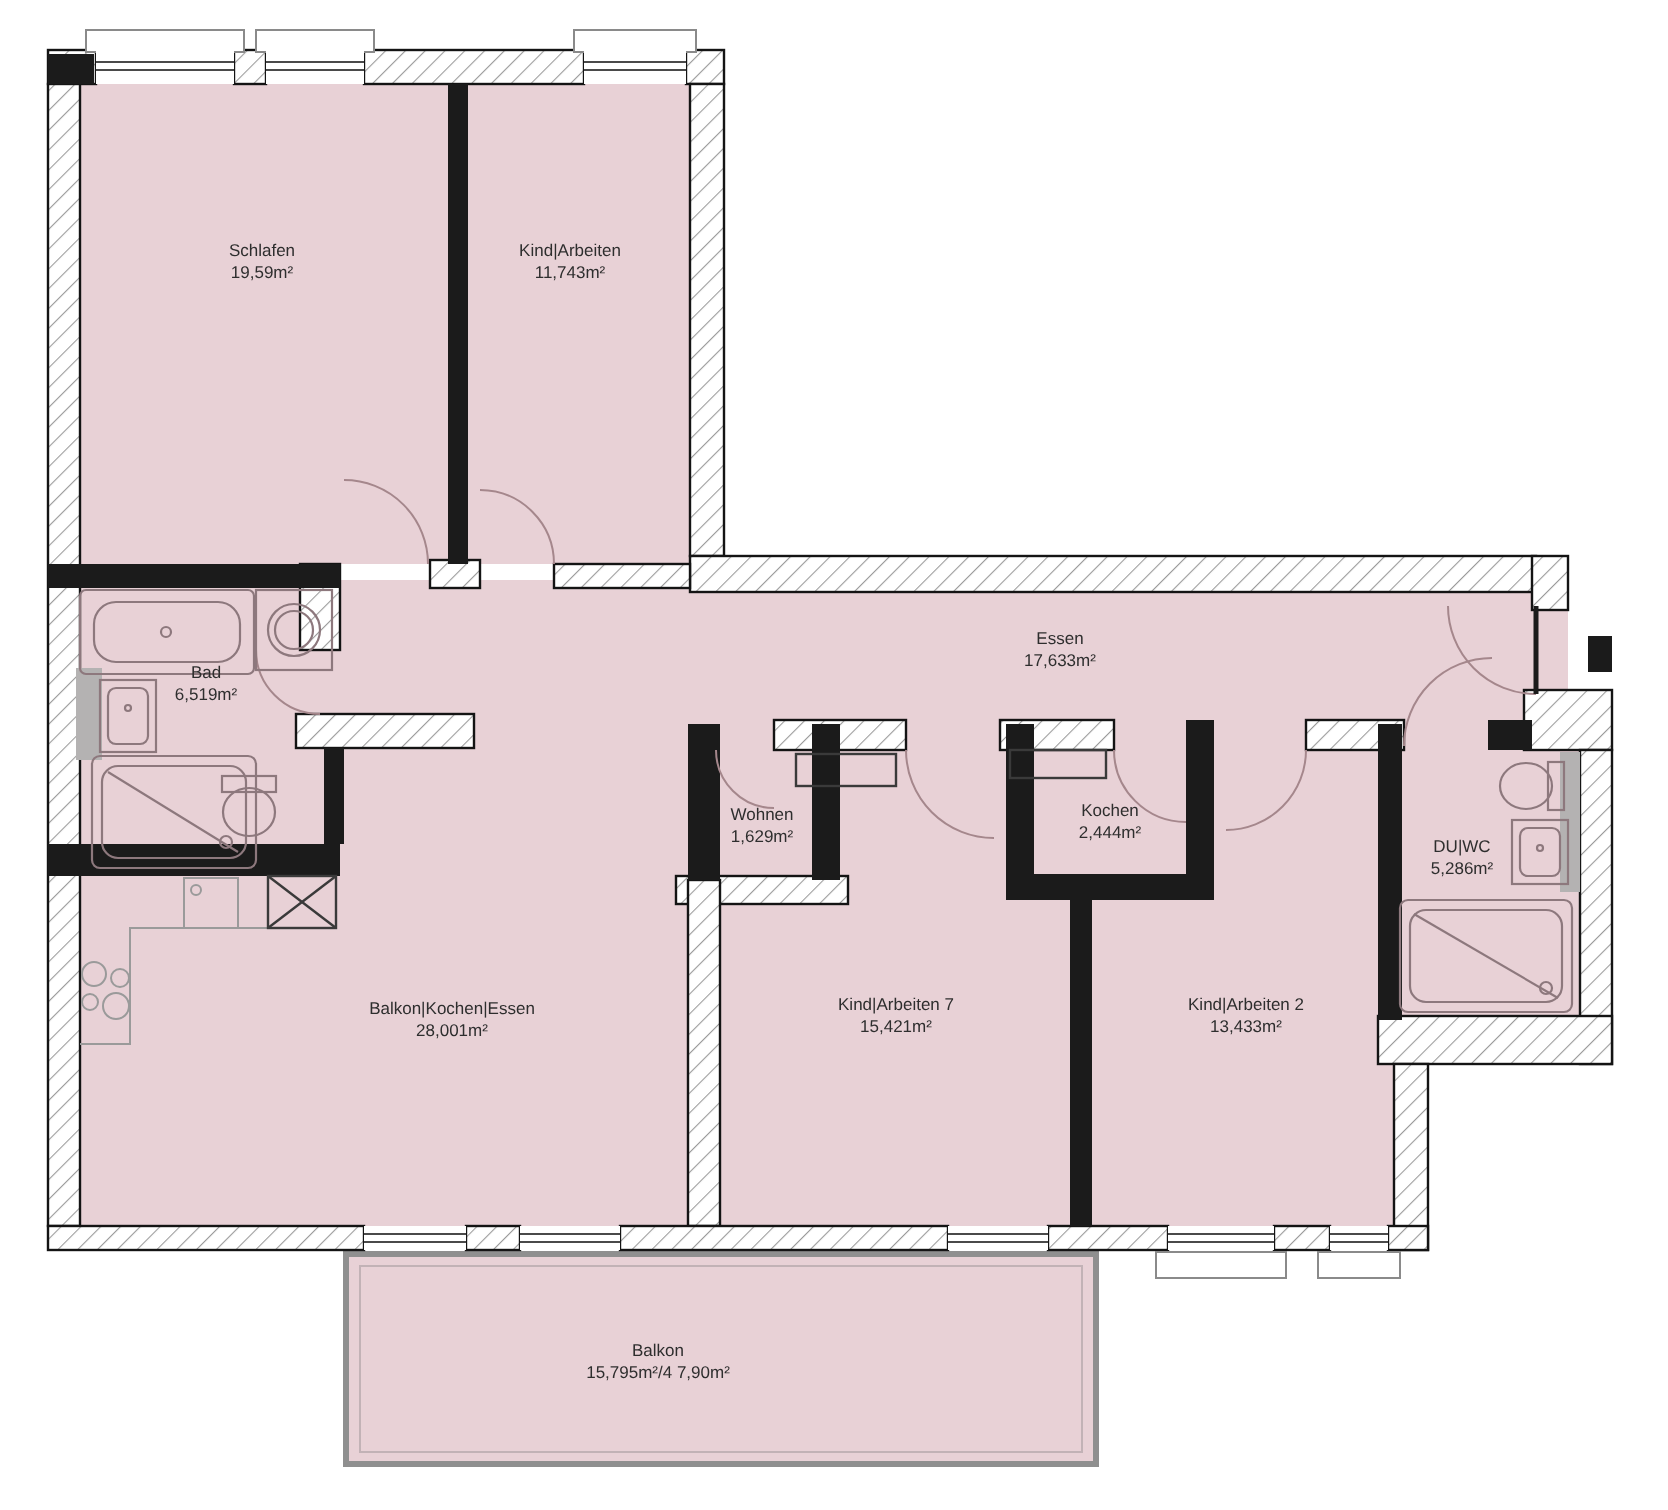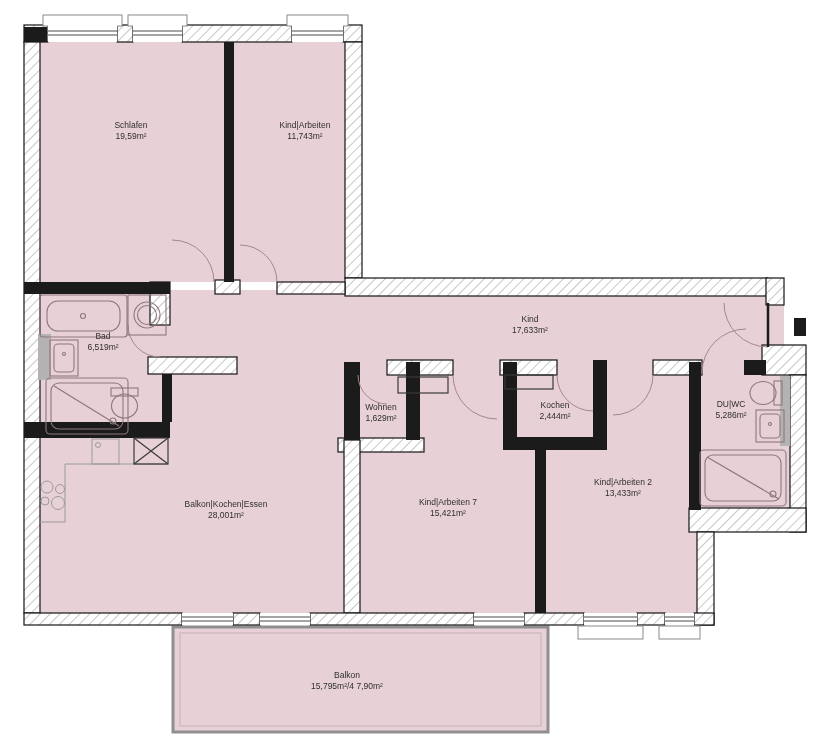--- a/index.html
+++ b/index.html
@@ -229,7 +229,7 @@
   <span>Schlafen</span>
   <span>19,59m²</span>
 </div>
-<div class="room-label" style="left:305px;top:131px">
+<div class="room-label" style="left:285px;top:131px">
   <span>Kind|Arbeiten</span>
   <span>11,743m²</span>
 </div>

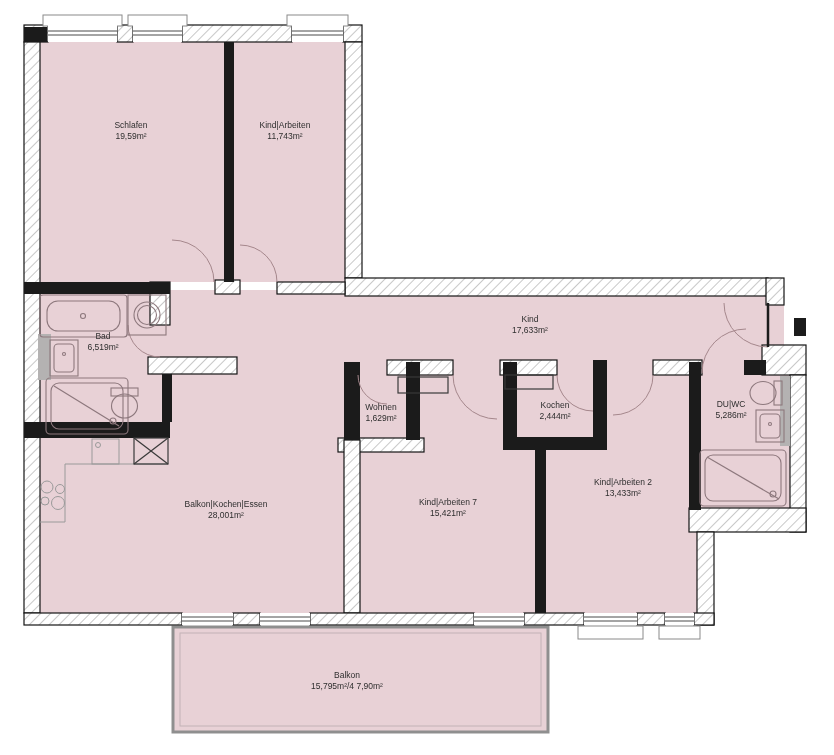--- a/index.html
+++ b/index.html
@@ -238,7 +238,7 @@
   <span>6,519m²</span>
 </div>
 <div class="room-label" style="left:530px;top:325px">
-  <span>Kind</span>
+  <span>Essen</span>
   <span>17,633m²</span>
 </div>
 <div class="room-label" style="left:381px;top:413px">

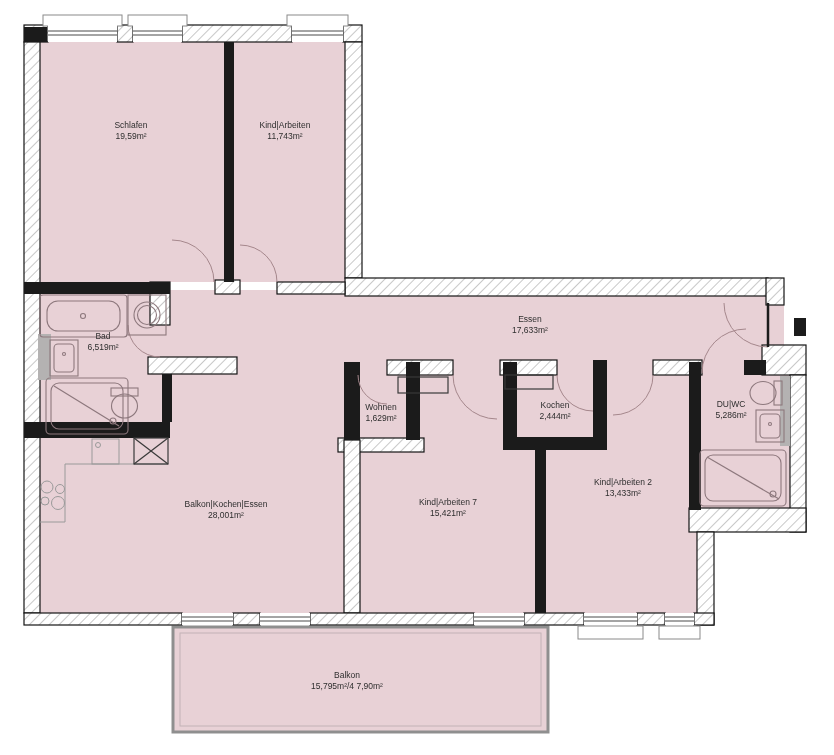--- a/index.html
+++ b/index.html
@@ -249,7 +249,7 @@
   <span>Kochen</span>
   <span>2,444m²</span>
 </div>
-<div class="room-label" style="left:731px;top:410px">
+<div class="room-label" style="left:731px;top:429px">
   <span>DU|WC</span>
   <span>5,286m²</span>
 </div>

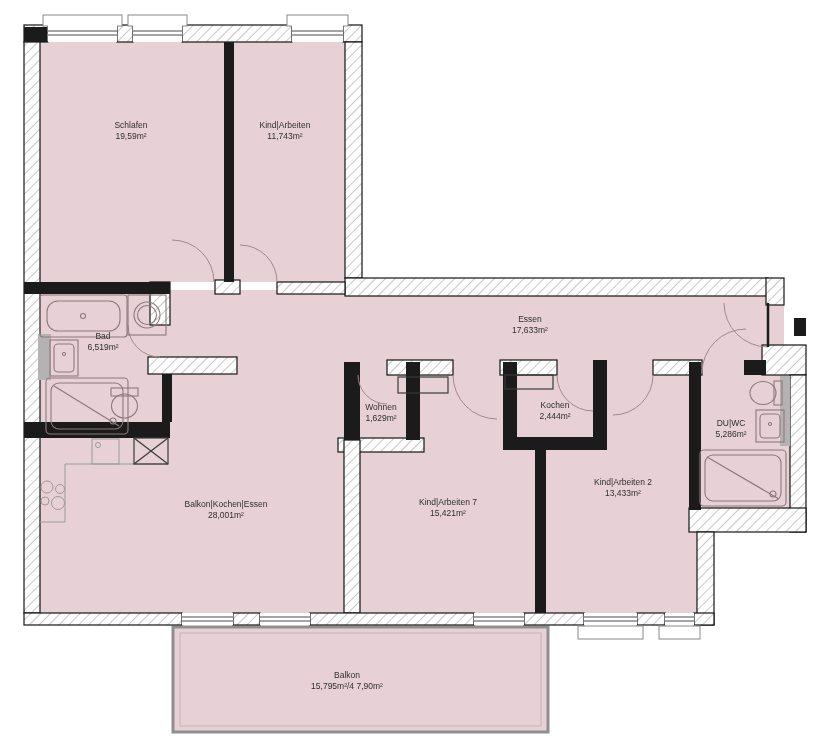--- a/index.html
+++ b/index.html
@@ -261,7 +261,7 @@
   <span>Kind|Arbeiten 7</span>
   <span>15,421m²</span>
 </div>
-<div class="room-label" style="left:623px;top:488px">
+<div class="room-label" style="left:623px;top:508px">
   <span>Kind|Arbeiten 2</span>
   <span>13,433m²</span>
 </div>

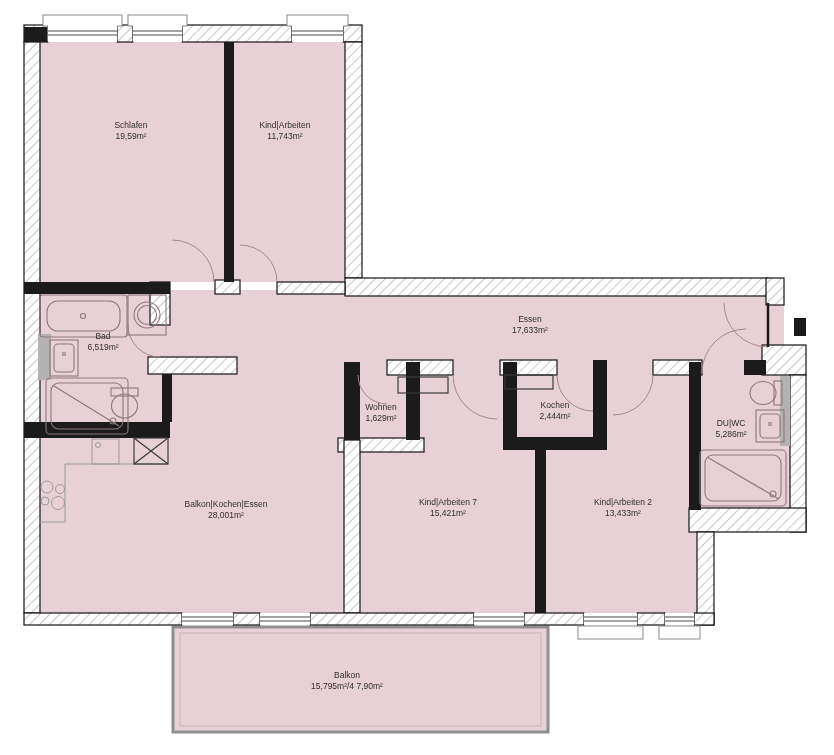--- a/index.html
+++ b/index.html
@@ -265,7 +265,7 @@
   <span>Kind|Arbeiten 2</span>
   <span>13,433m²</span>
 </div>
-<div class="room-label" style="left:347px;top:681px">
+<div class="room-label" style="left:329px;top:681px">
   <span>Balkon</span>
   <span>15,795m²/4 7,90m²</span>
 </div>

